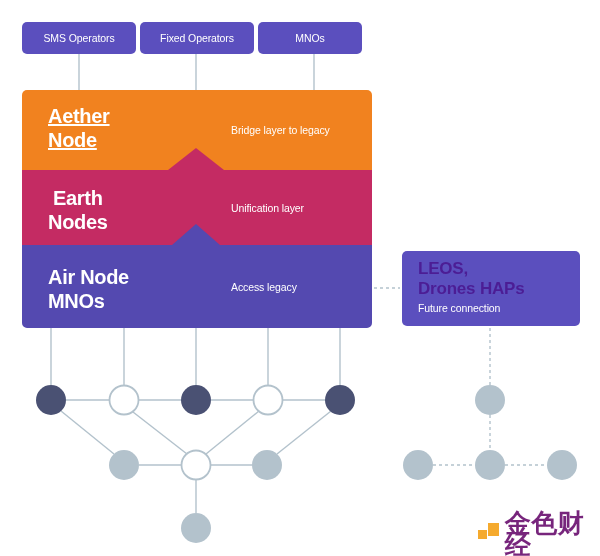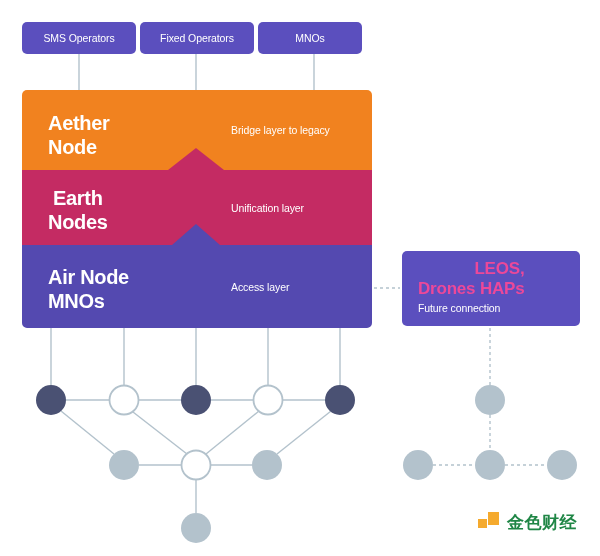--- a/index.html
+++ b/index.html
@@ -220,7 +220,7 @@
     <span>MNOs</span>
   </div>
 
-  <div class="layer-title" style="left:48px; top:111px;">Aether
+  <div class="layer-title" style="left:48px; top:104px;text-decoration:underline;">Aether
 Node</div>
   <div class="layer-sub" style="left:231px; top:124px;">Bridge layer to legacy</div>
 

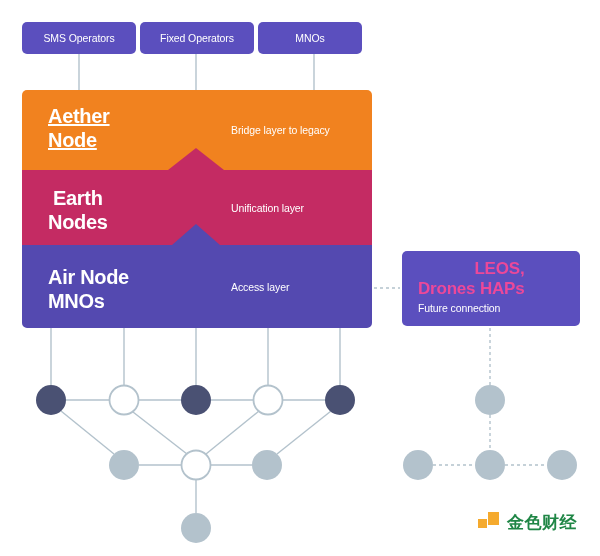--- a/index.html
+++ b/index.html
@@ -76,13 +76,12 @@
     position: absolute;
     left: 418px;
     top: 259px;
-    color: #ec4899;
+    color: #4c1d95;
     font-size: 17px;
     font-weight: bold;
     line-height: 20px;
     letter-spacing: -0.2px;
     white-space: pre-line;
-    text-align: right;
   }
   #future-sub {
     position: absolute;

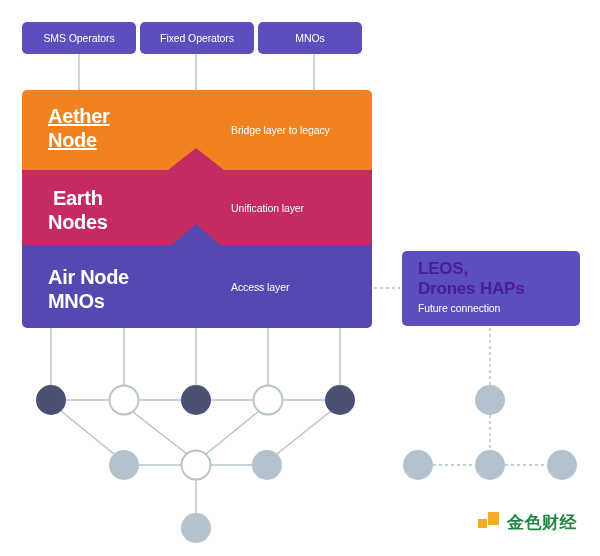--- a/index.html
+++ b/index.html
@@ -229,7 +229,7 @@
 
   <div class="layer-title" style="left:48px; top:265px;">Air Node
 MNOs</div>
-  <div class="layer-sub" style="left:231px; top:281px;">Access layer</div>
+  <div class="layer-sub" style="left:231px; top:281px;">Access legacy</div>
 
   <div id="future-box"></div>
   <div id="future-title">LEOS,

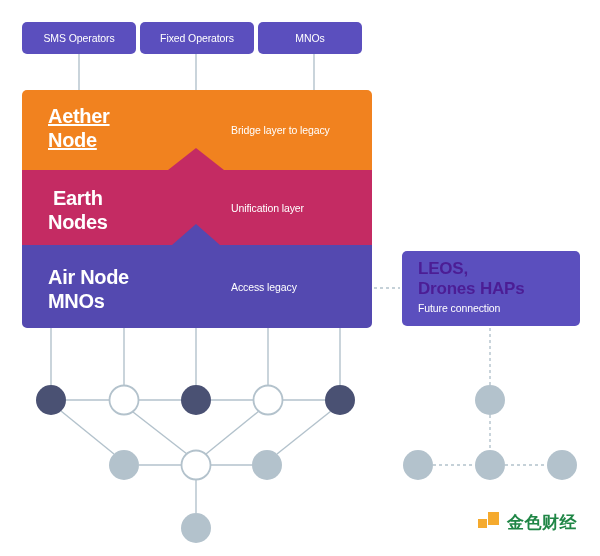--- a/index.html
+++ b/index.html
@@ -126,8 +126,8 @@
     background: #ffffff;
   }
   #wm-text {
-    color: #15803d;
-    font-size: 17px;
+    color: #701a75;
+    font-size: 26px;
     font-weight: bold;
     letter-spacing: 0.5px;
     line-height: 22px;

